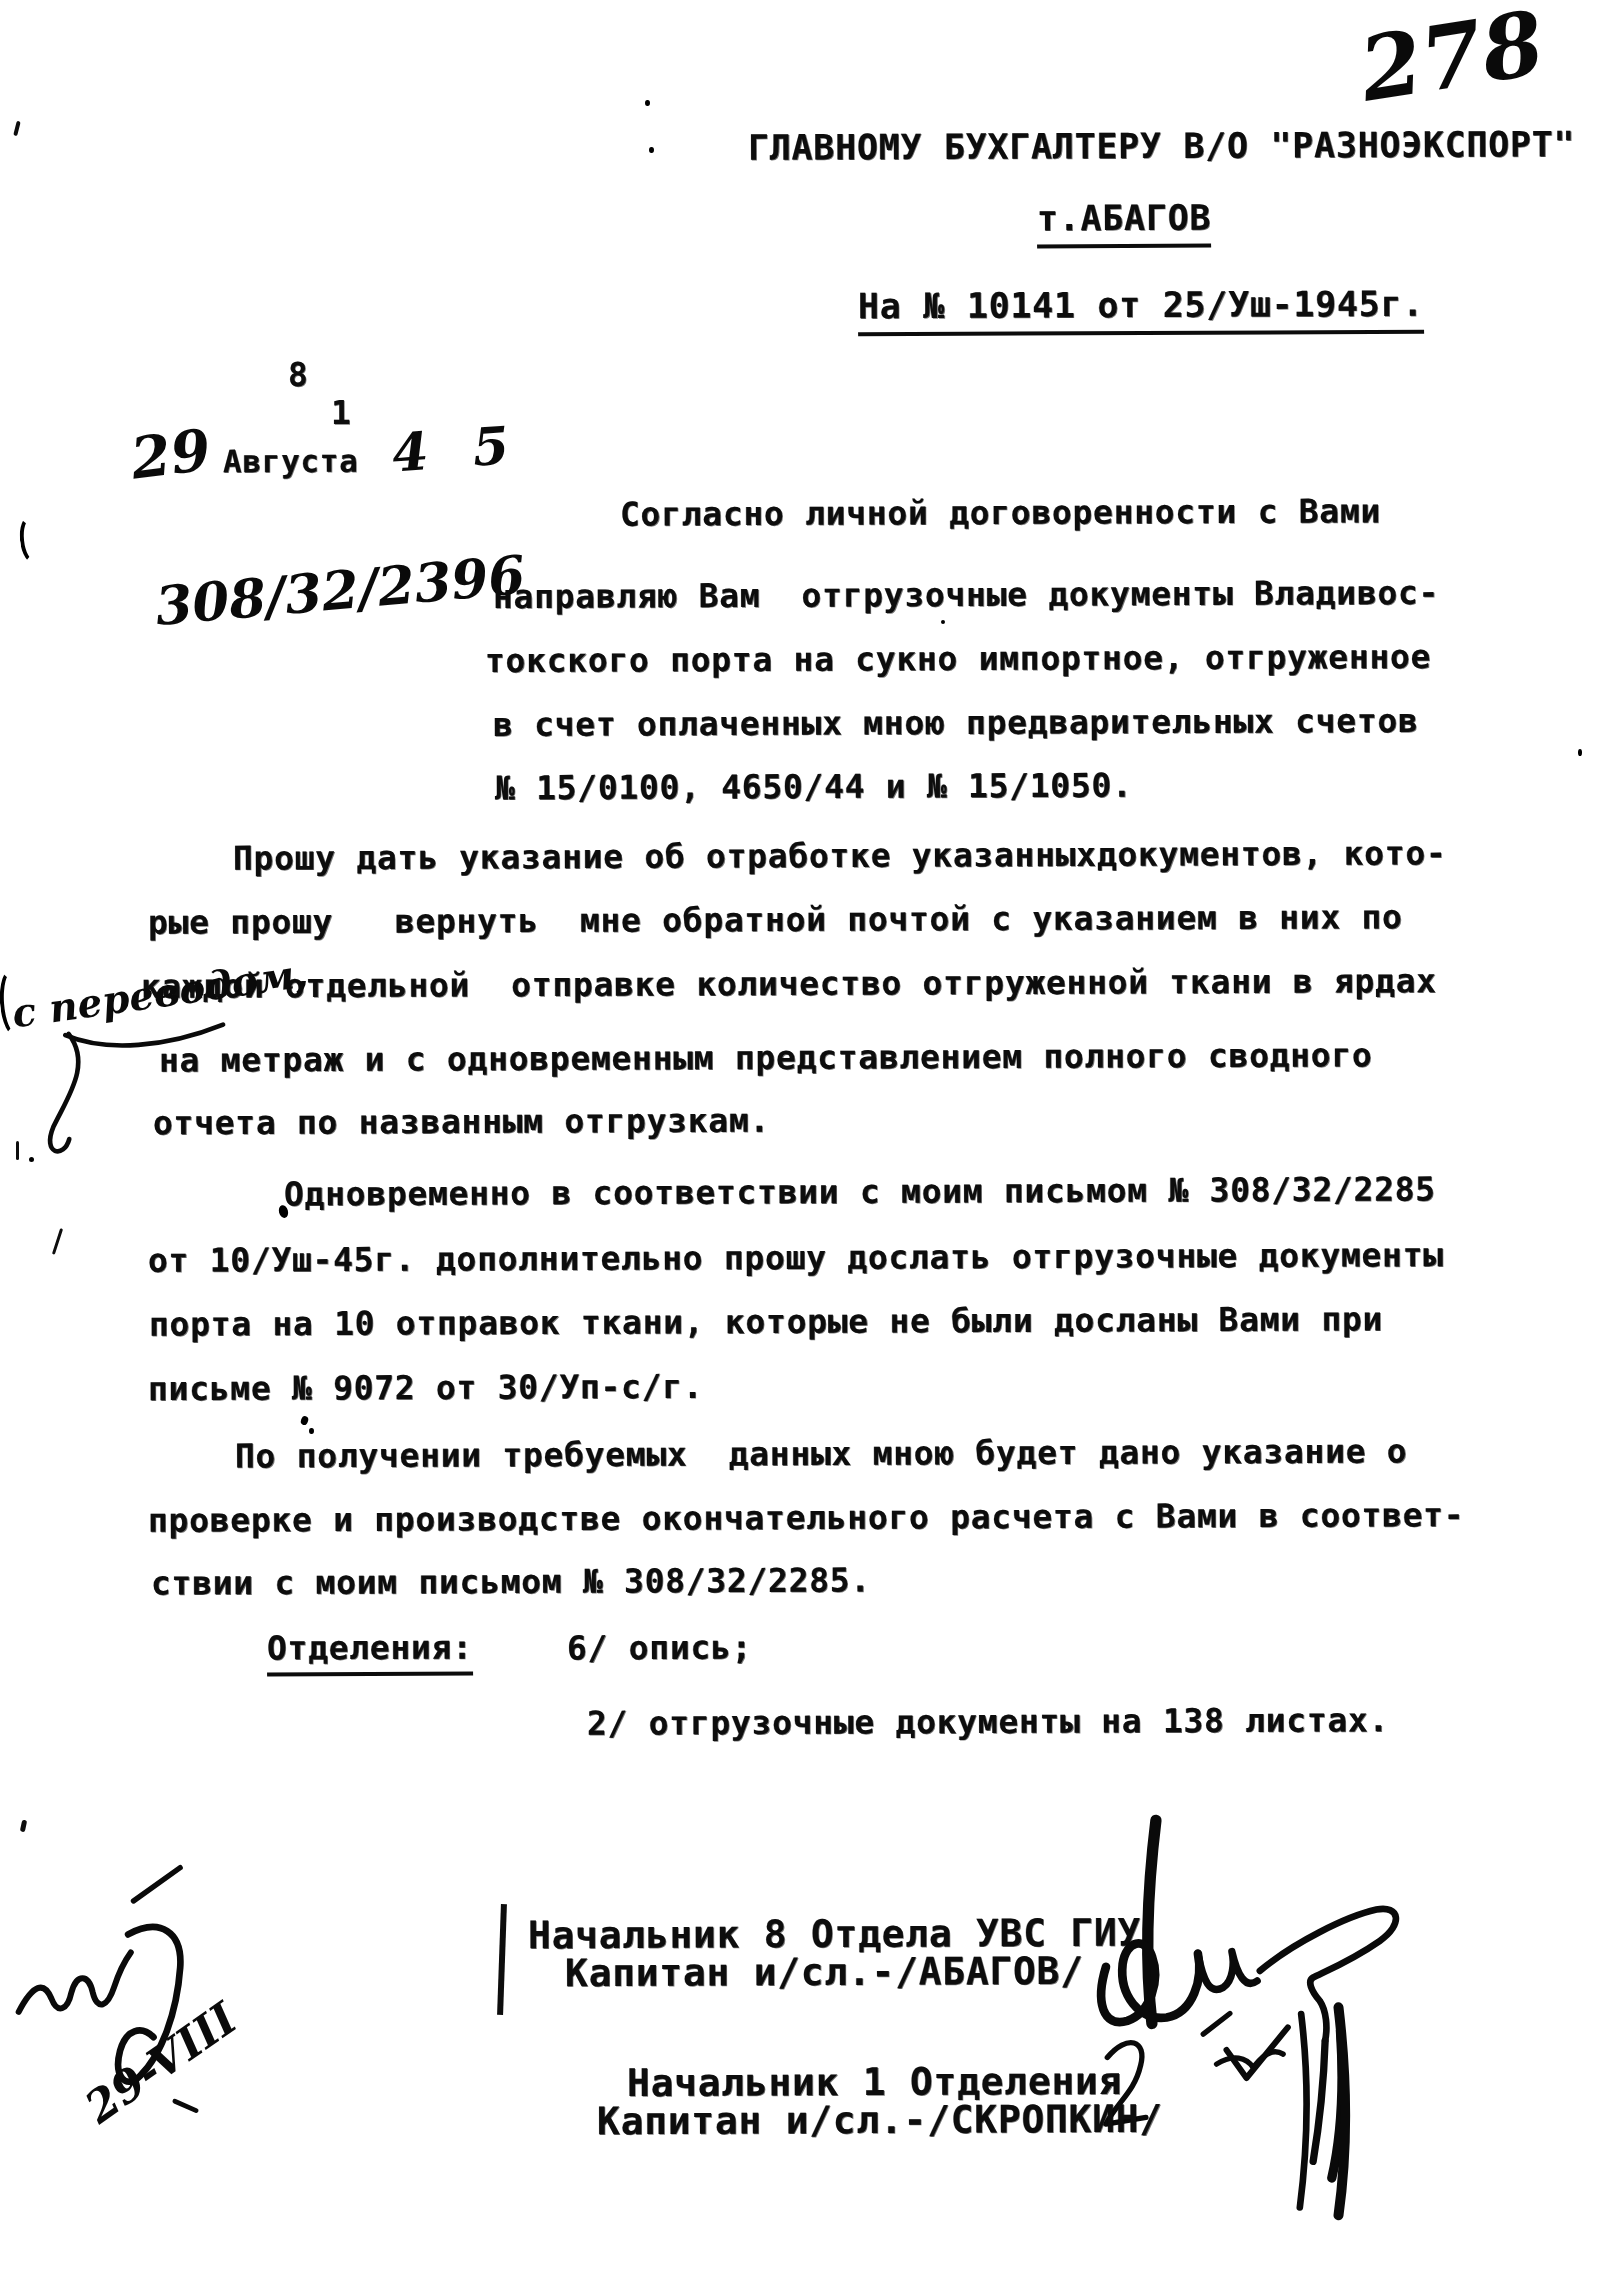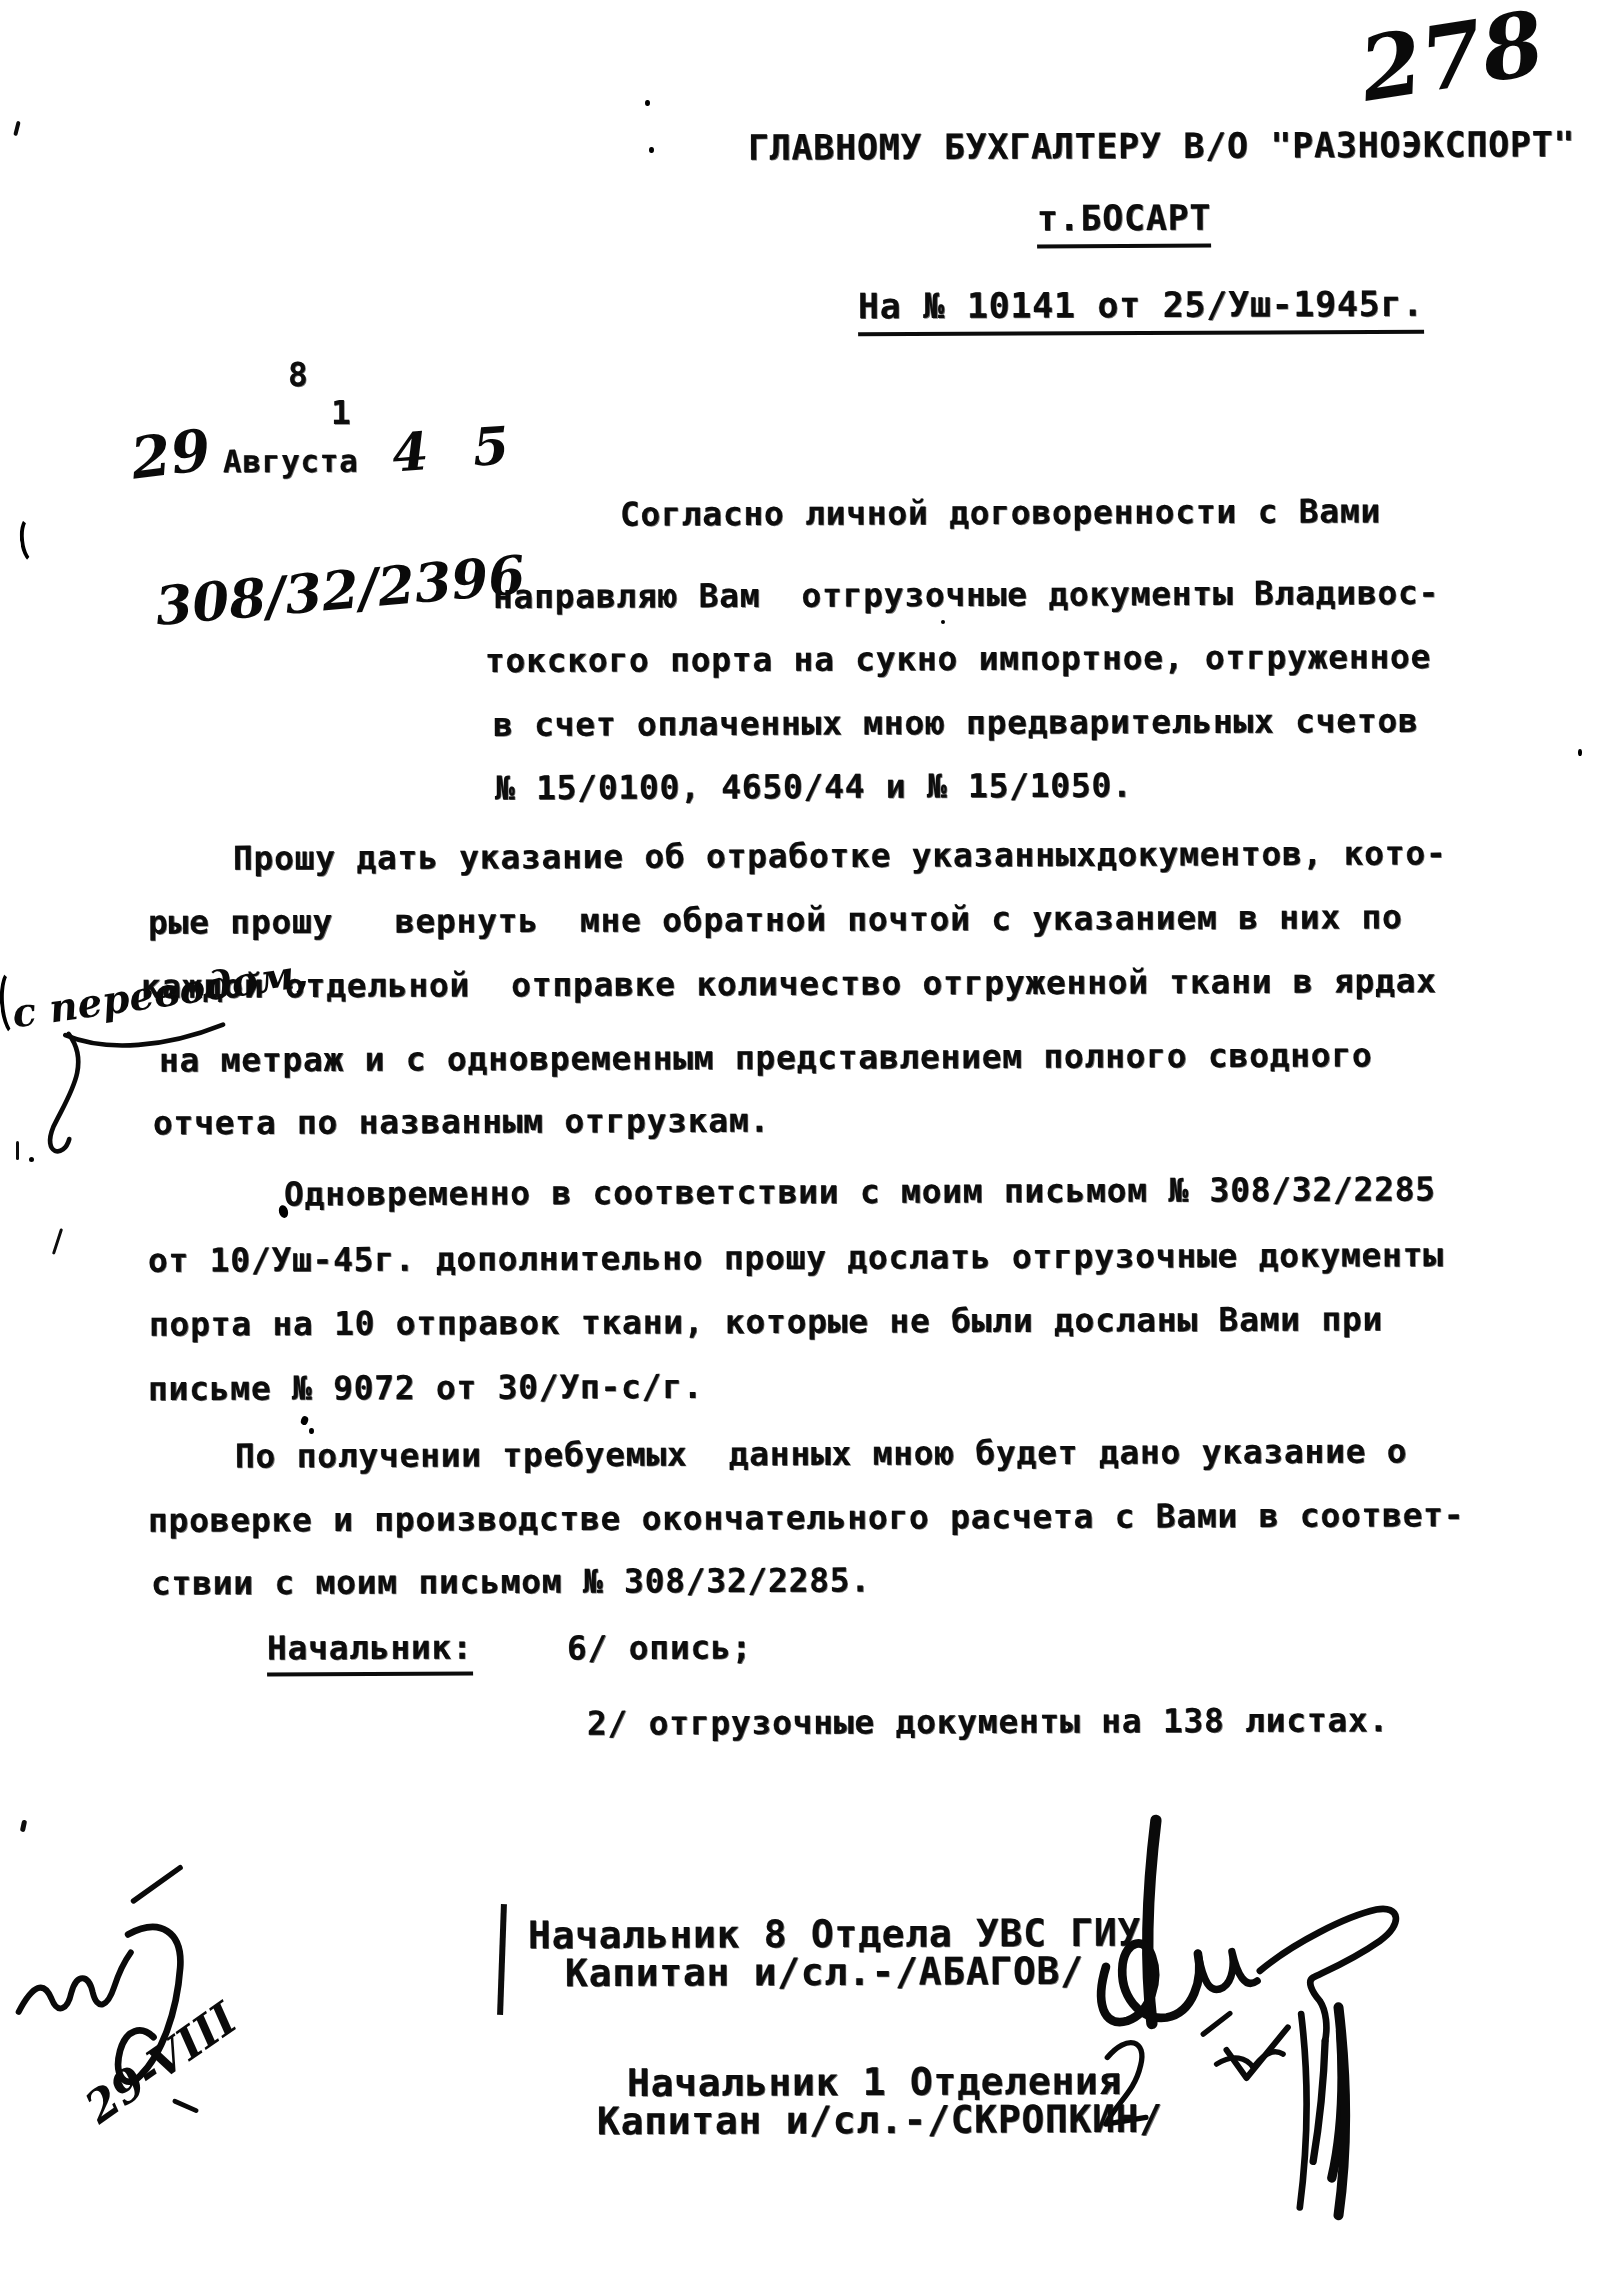--- a/index.html
+++ b/index.html
@@ -34,7 +34,7 @@
   <div class="hw" style="left:1360px;top:12px;font-size:88px;transform:rotate(-9deg);">278</div>
 
   <div class="tw hdr" style="left:748px;top:128px;">ГЛАВНОМУ БУХГАЛТЕРУ В/О "РАЗНОЭКСПОРТ"</div>
-  <div class="tw hdr ul" style="left:1037px;top:200px;">т.БОСАРТ</div>
+  <div class="tw hdr ul" style="left:1037px;top:200px;">т.АБАГОВ</div>
   <div class="tw hdr ul" style="left:858px;top:287px;">На № 10141 от 25/Уш-1945г.</div>
 
   <div class="tw" style="left:288px;top:357px;">8</div>

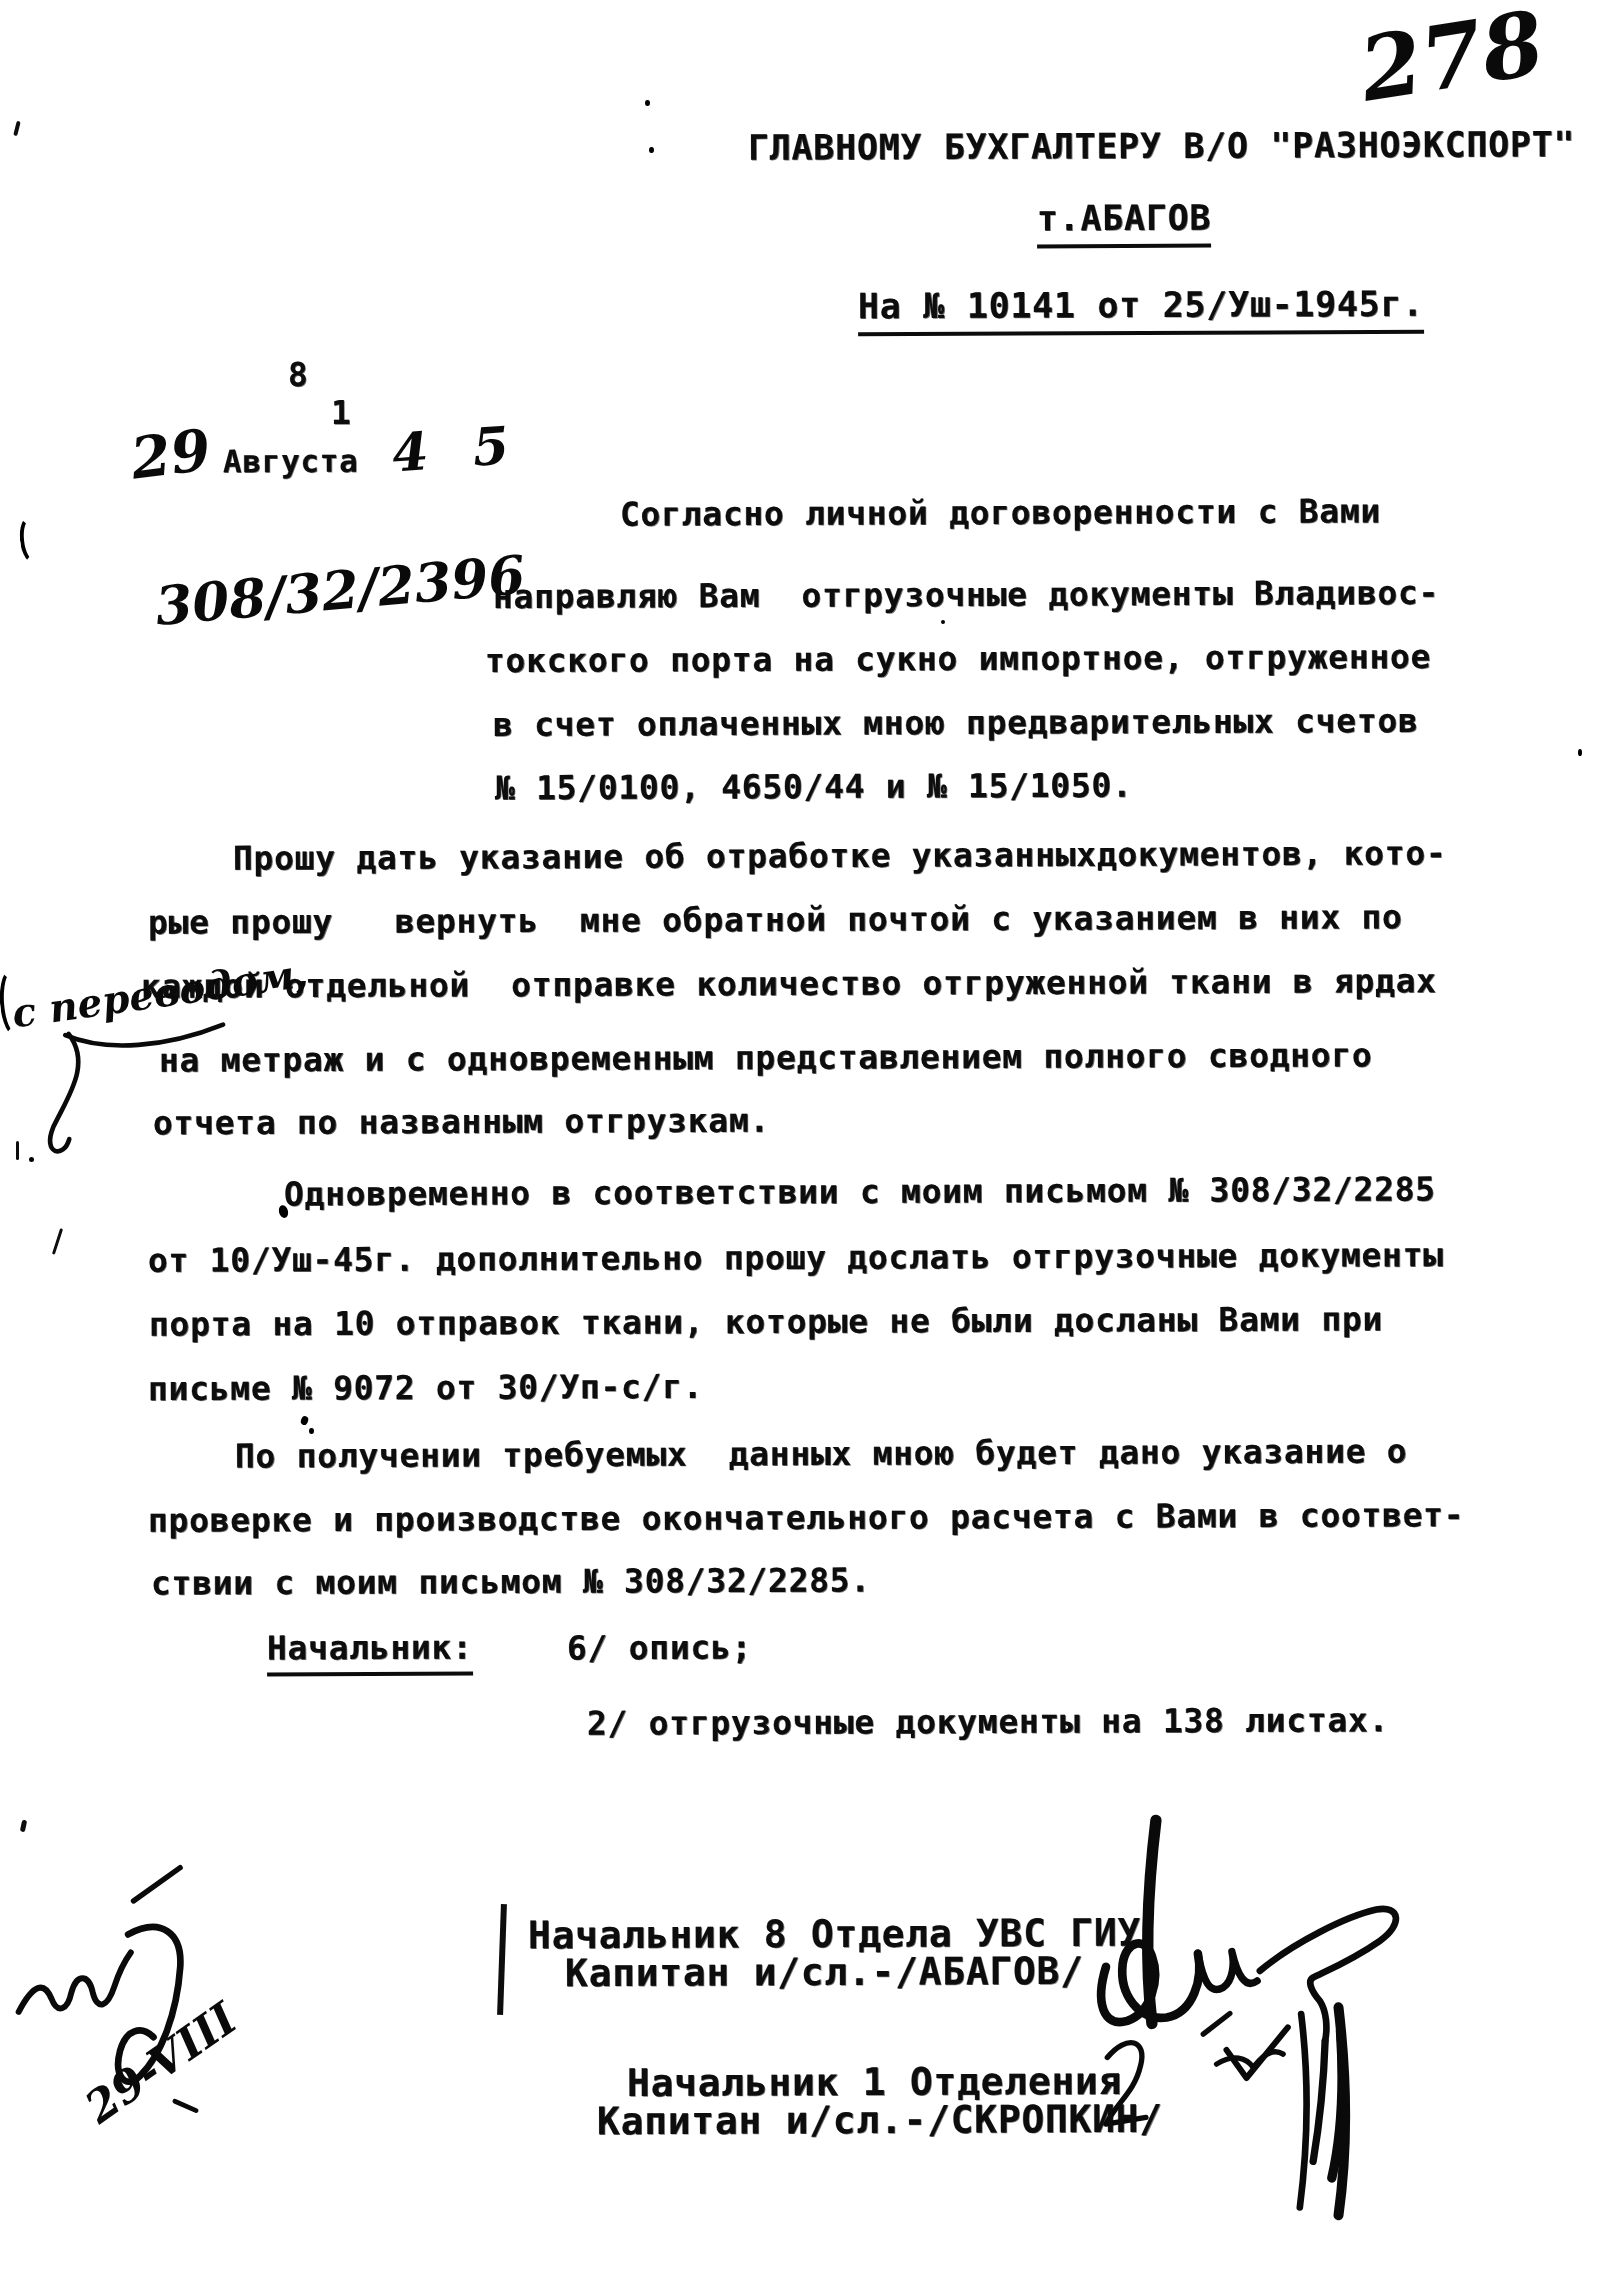--- a/index.html
+++ b/index.html
@@ -68,7 +68,7 @@
     <path d="M 103 106 C 138 152 102 200 80 246 C 63 287 96 294 104 264" stroke-width="7"></path>
   </svg>
 
-  <div class="tw ul" style="left:267px;top:1630px;">Начальник:</div>
+  <div class="tw ul" style="left:267px;top:1630px;">Отделения:</div>
   <div class="tw" style="left:567px;top:1630px;">6/ опись;</div>
   <div class="tw" style="left:587px;top:1704px;">2/ отгрузочные документы на 138 листах.</div>
 

